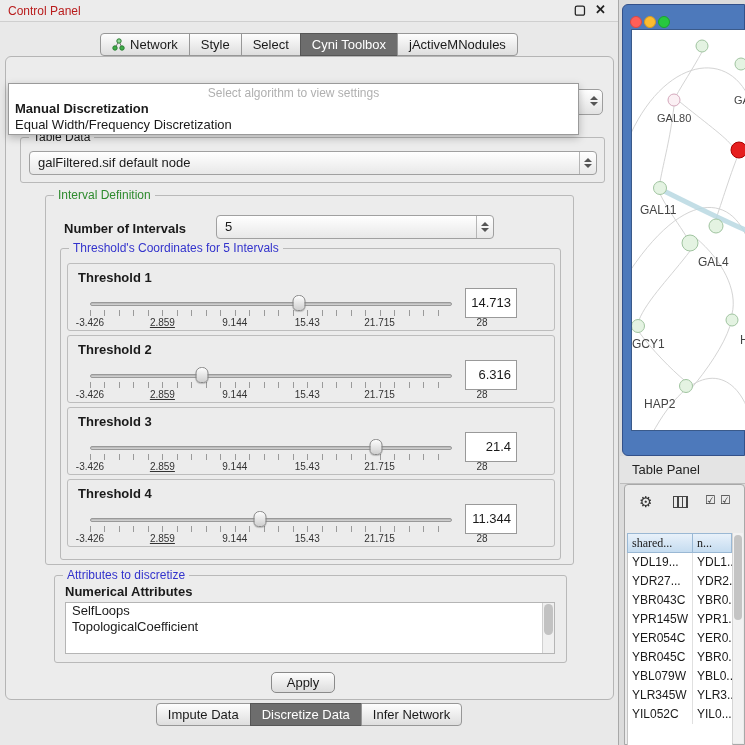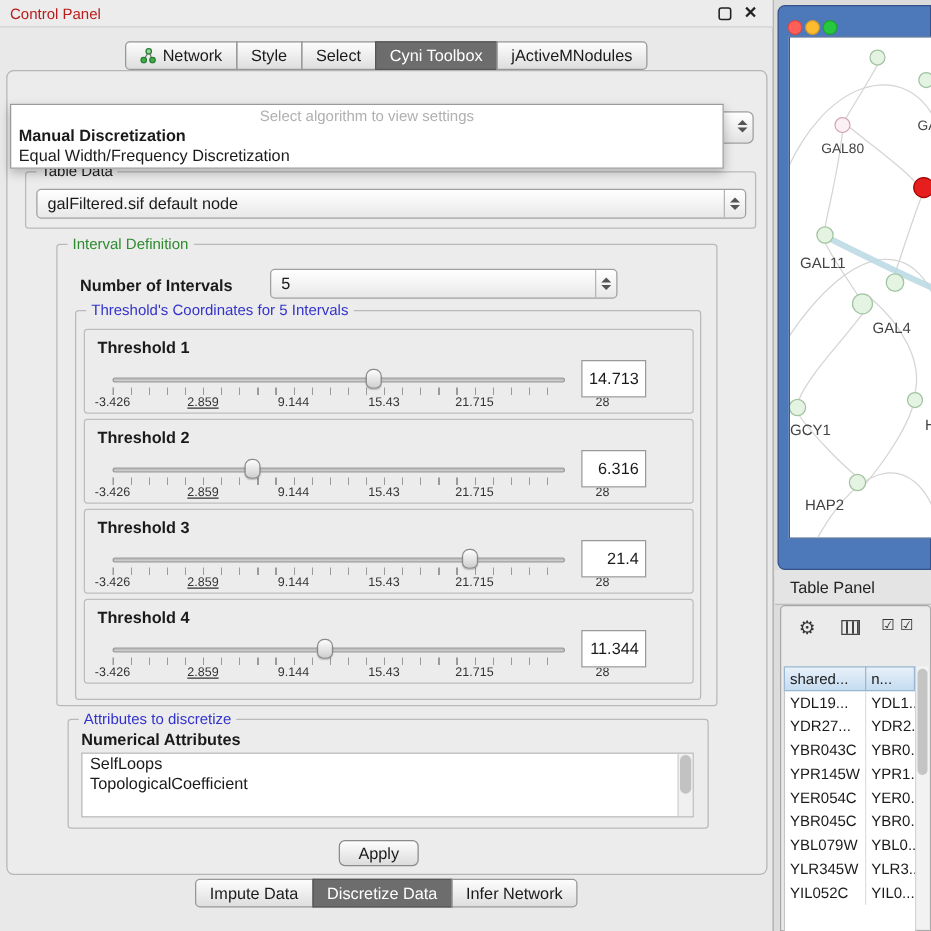--- a/index.html
+++ b/index.html
@@ -135,7 +135,7 @@
   .chk1 { left:80px; font-size:12px; }
   .chk2 { left:95px; font-size:12px; }
   .tp-table { position:absolute; left:2px; top:48px; width:106px; }
-  .tp-header { display:flex; height:20px; }
+  .tp-header { display:flex; height:20px;font-family:Liberation Serif, serif; }
   .tp-header .hcell { background:linear-gradient(#e8f1fa,#c5dcf0); border:1px solid #9ab8d4;
     font-size:12px; padding:2px 0 0 4px; overflow:hidden; white-space:nowrap; }
   .hcell.c1 { width:66px; }

